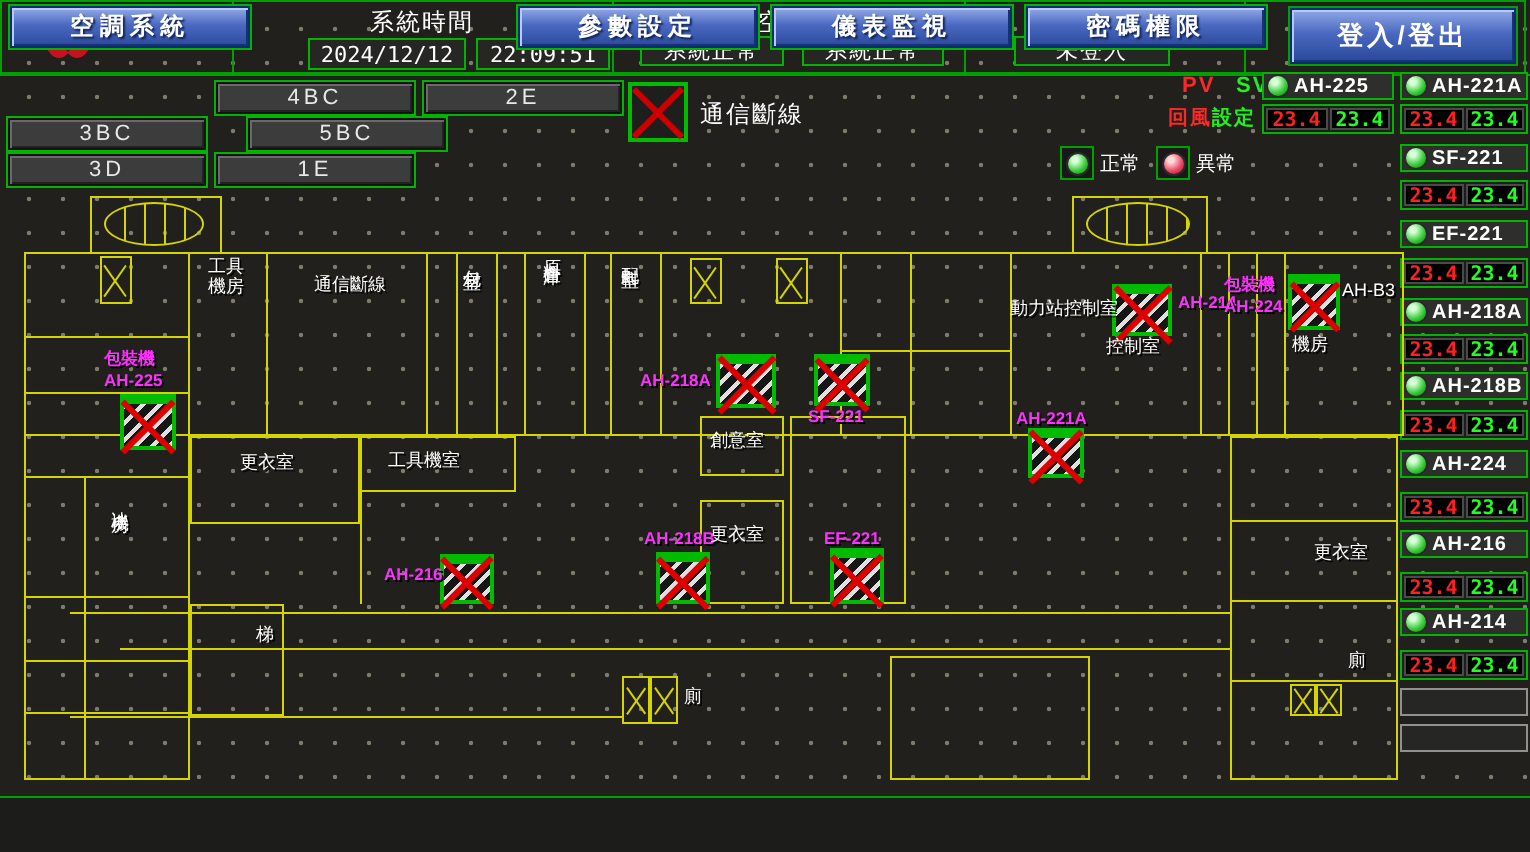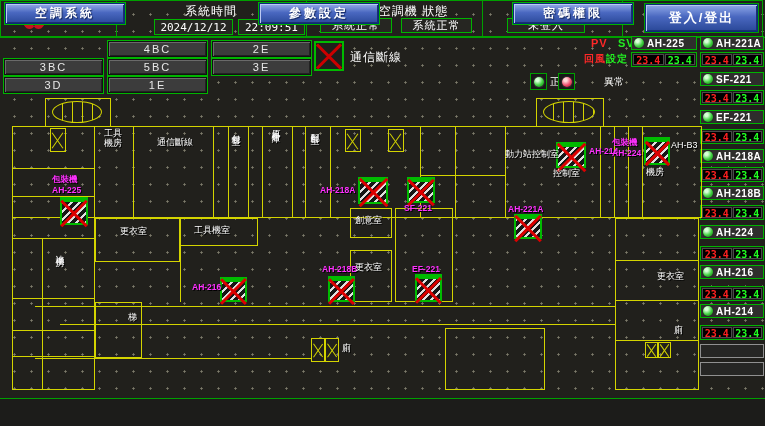--- a/index.html
+++ b/index.html
@@ -340,6 +340,7 @@
   <div class="abs navbar"></div>
   <div class="navbtn" style="left:5px;">空調系統</div>
   <div class="navbtn" style="left:259px;">參數設定</div>
+  <div class="navbtn" style="left:386px;">儀表監視</div>
   <div class="navbtn" style="left:513px;">密碼權限</div>
 
 </div>

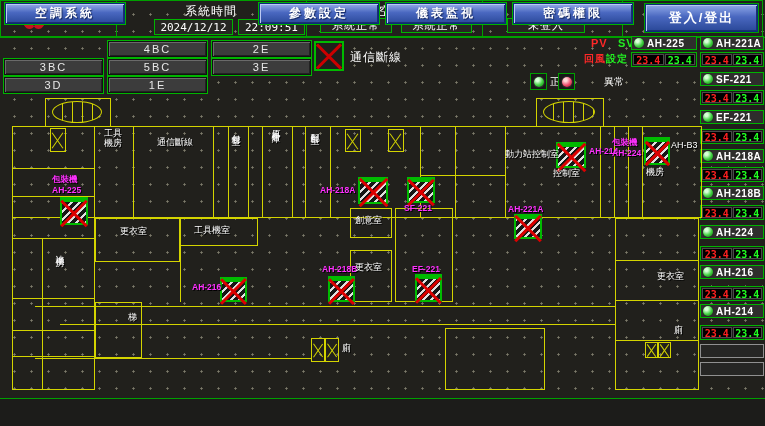--- a/index.html
+++ b/index.html
@@ -123,7 +123,7 @@
   <div class="abs hbtn" style="left:108px;top:41px;">4BC</div>
   <div class="abs hbtn" style="left:212px;top:41px;">2E</div>
   <div class="abs hbtn" style="left:4px;top:59px;">3BC</div>
-  <div class="abs hbtn" style="left:108px;top:59px;">5BC</div>
+  <div class="abs hbtn" style="left:124px;top:59px;">5BC</div>
   <div class="abs hbtn" style="left:212px;top:59px;">3E</div>
   <div class="abs hbtn" style="left:4px;top:77px;">3D</div>
   <div class="abs hbtn" style="left:108px;top:77px;">1E</div>

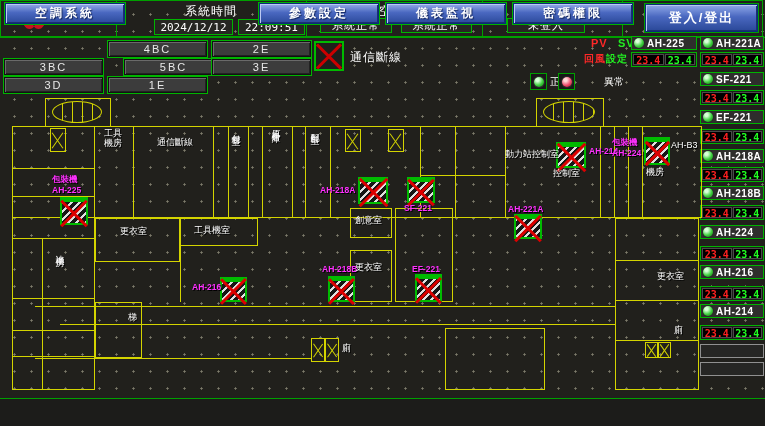--- a/index.html
+++ b/index.html
@@ -124,7 +124,6 @@
   <div class="abs hbtn" style="left:212px;top:41px;">2E</div>
   <div class="abs hbtn" style="left:4px;top:59px;">3BC</div>
   <div class="abs hbtn" style="left:124px;top:59px;">5BC</div>
-  <div class="abs hbtn" style="left:212px;top:59px;">3E</div>
   <div class="abs hbtn" style="left:4px;top:77px;">3D</div>
   <div class="abs hbtn" style="left:108px;top:77px;">1E</div>
 

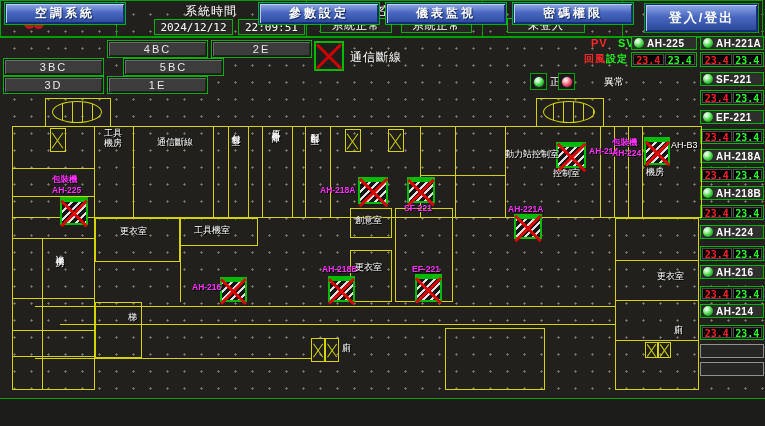--- a/index.html
+++ b/index.html
@@ -136,7 +136,7 @@
       </span>
     <span class="leg-txt">正常</span>
   </div>
-  <div class="abs" style="left:558px;top:73px;display:flex;align-items:center;gap:26px;">
+  <div class="abs" style="left:578px;top:73px;display:flex;align-items:center;">
     <span class="led-sq">
         <span class="led red"></span>
       </span>

